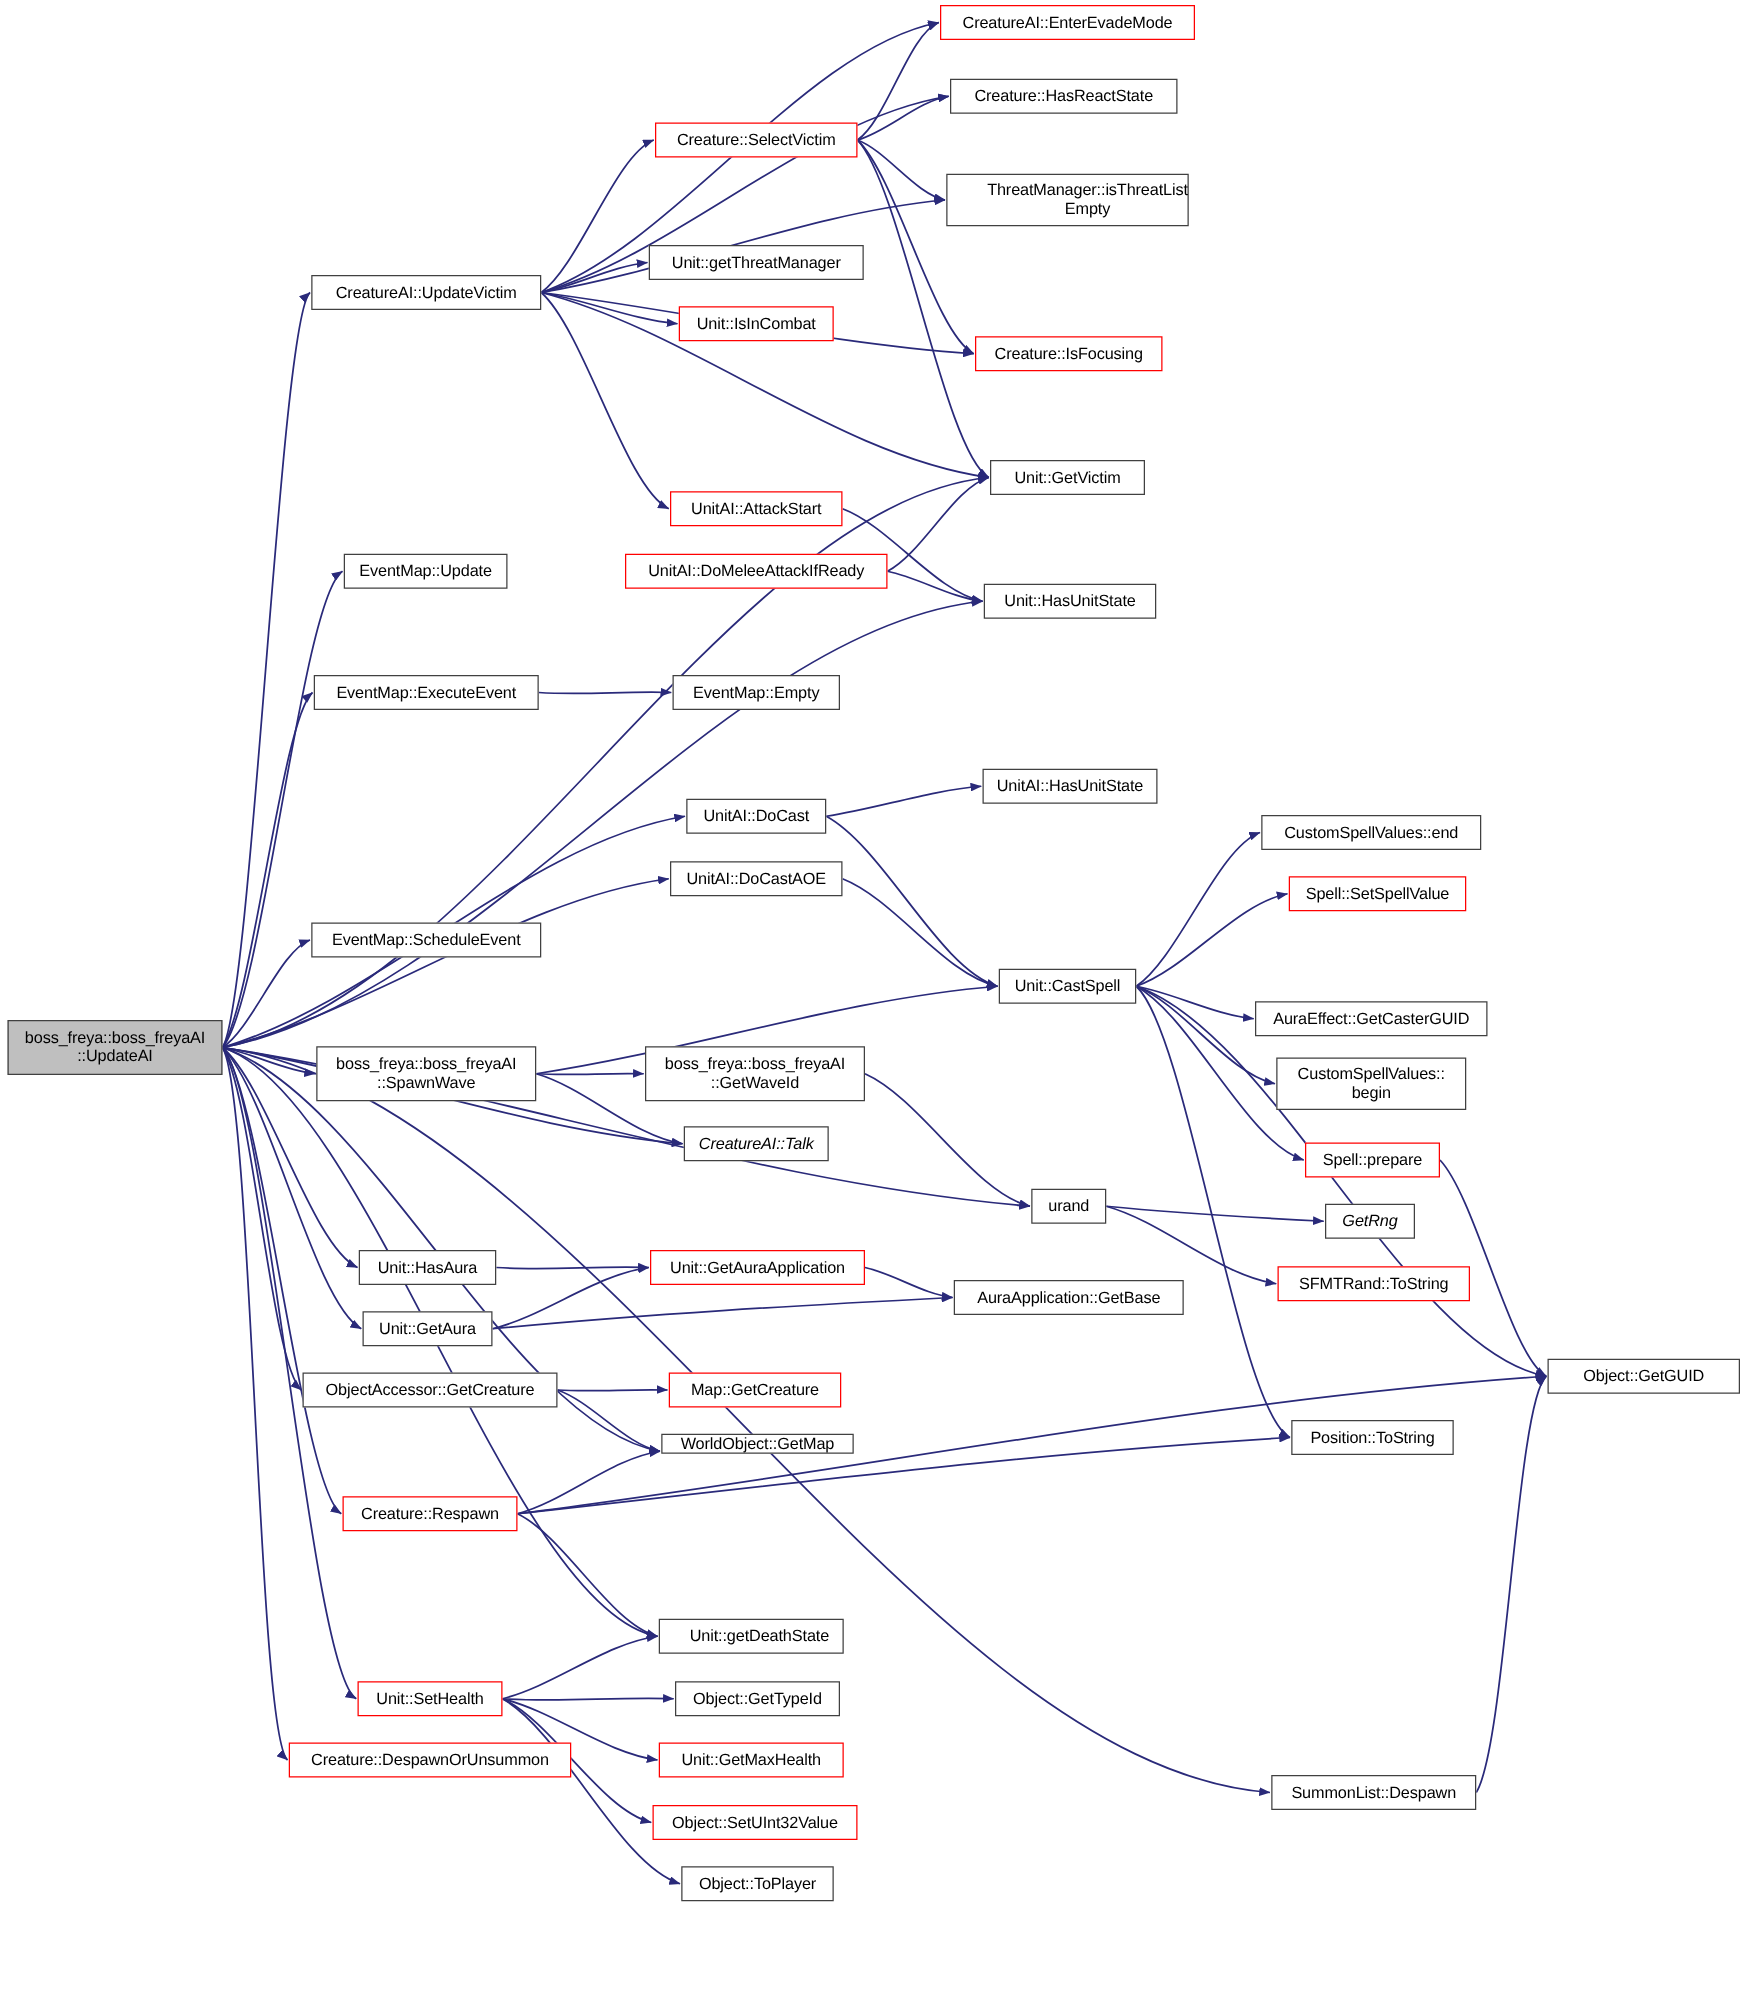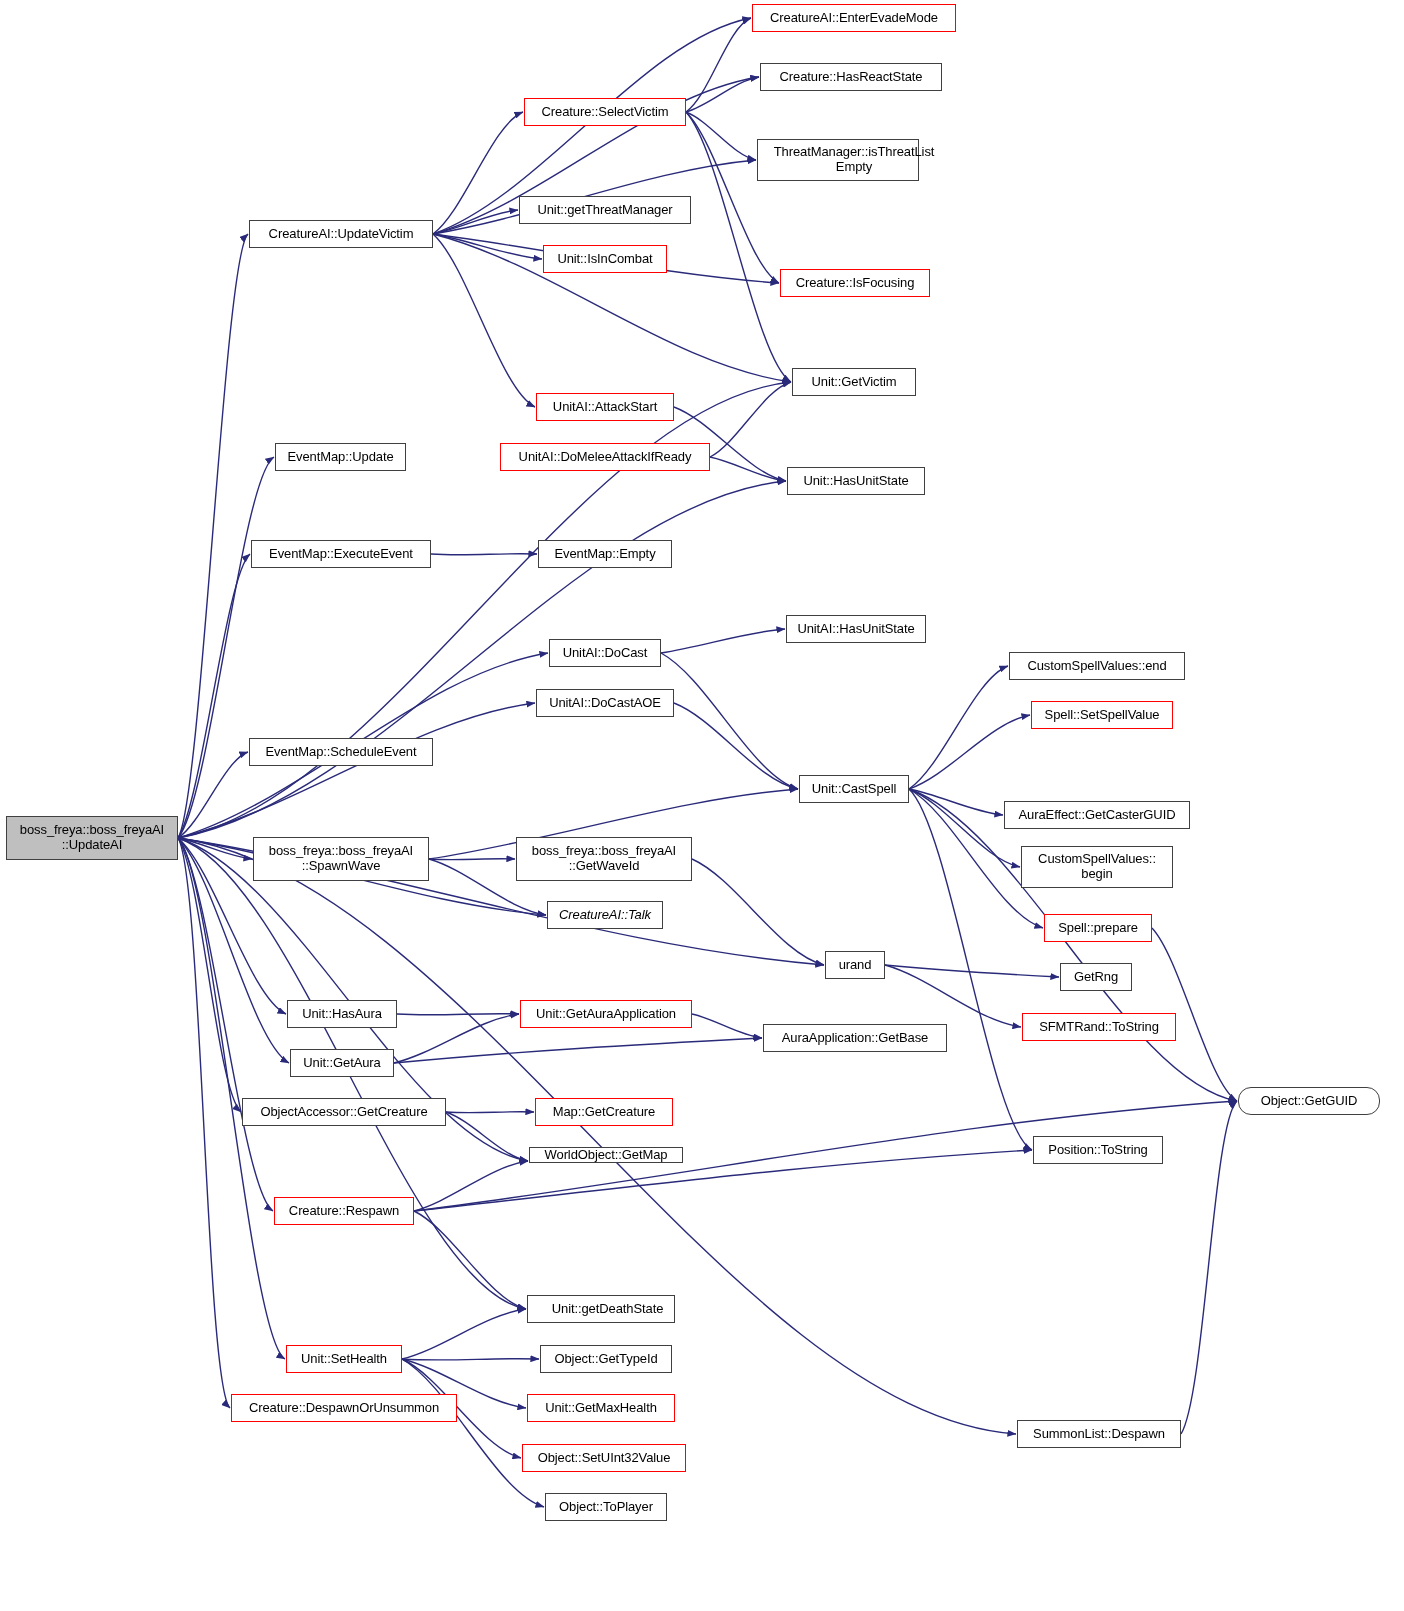--- a/index.html
+++ b/index.html
@@ -116,7 +116,7 @@
       <div class="node red" style="left: 752px; top: 4px; width: 204px; height: 28px;">CreatureAI::EnterEvadeMode</div>
       <div class="node" style="left: 760px; top: 63px; width: 182px; height: 28px;">Creature::HasReactState</div>
       <div class="node red" style="left: 524px; top: 98px; width: 162px; height: 28px;">Creature::SelectVictim</div>
-      <div class="node" style="left: 757px; top: 139px; width: 162px; height: 42px; padding-left: 32px;">ThreatManager::isThreatList
+      <div class="node" style="left: 757px; top: 139px; width: 194px; height: 42px; padding-left: 32px;">ThreatManager::isThreatList
 Empty</div>
       <div class="node" style="left: 519px; top: 196px; width: 172px; height: 28px;">Unit::getThreatManager</div>
       <div class="node red" style="left: 543px; top: 245px; width: 124px; height: 28px;">Unit::IsInCombat</div>

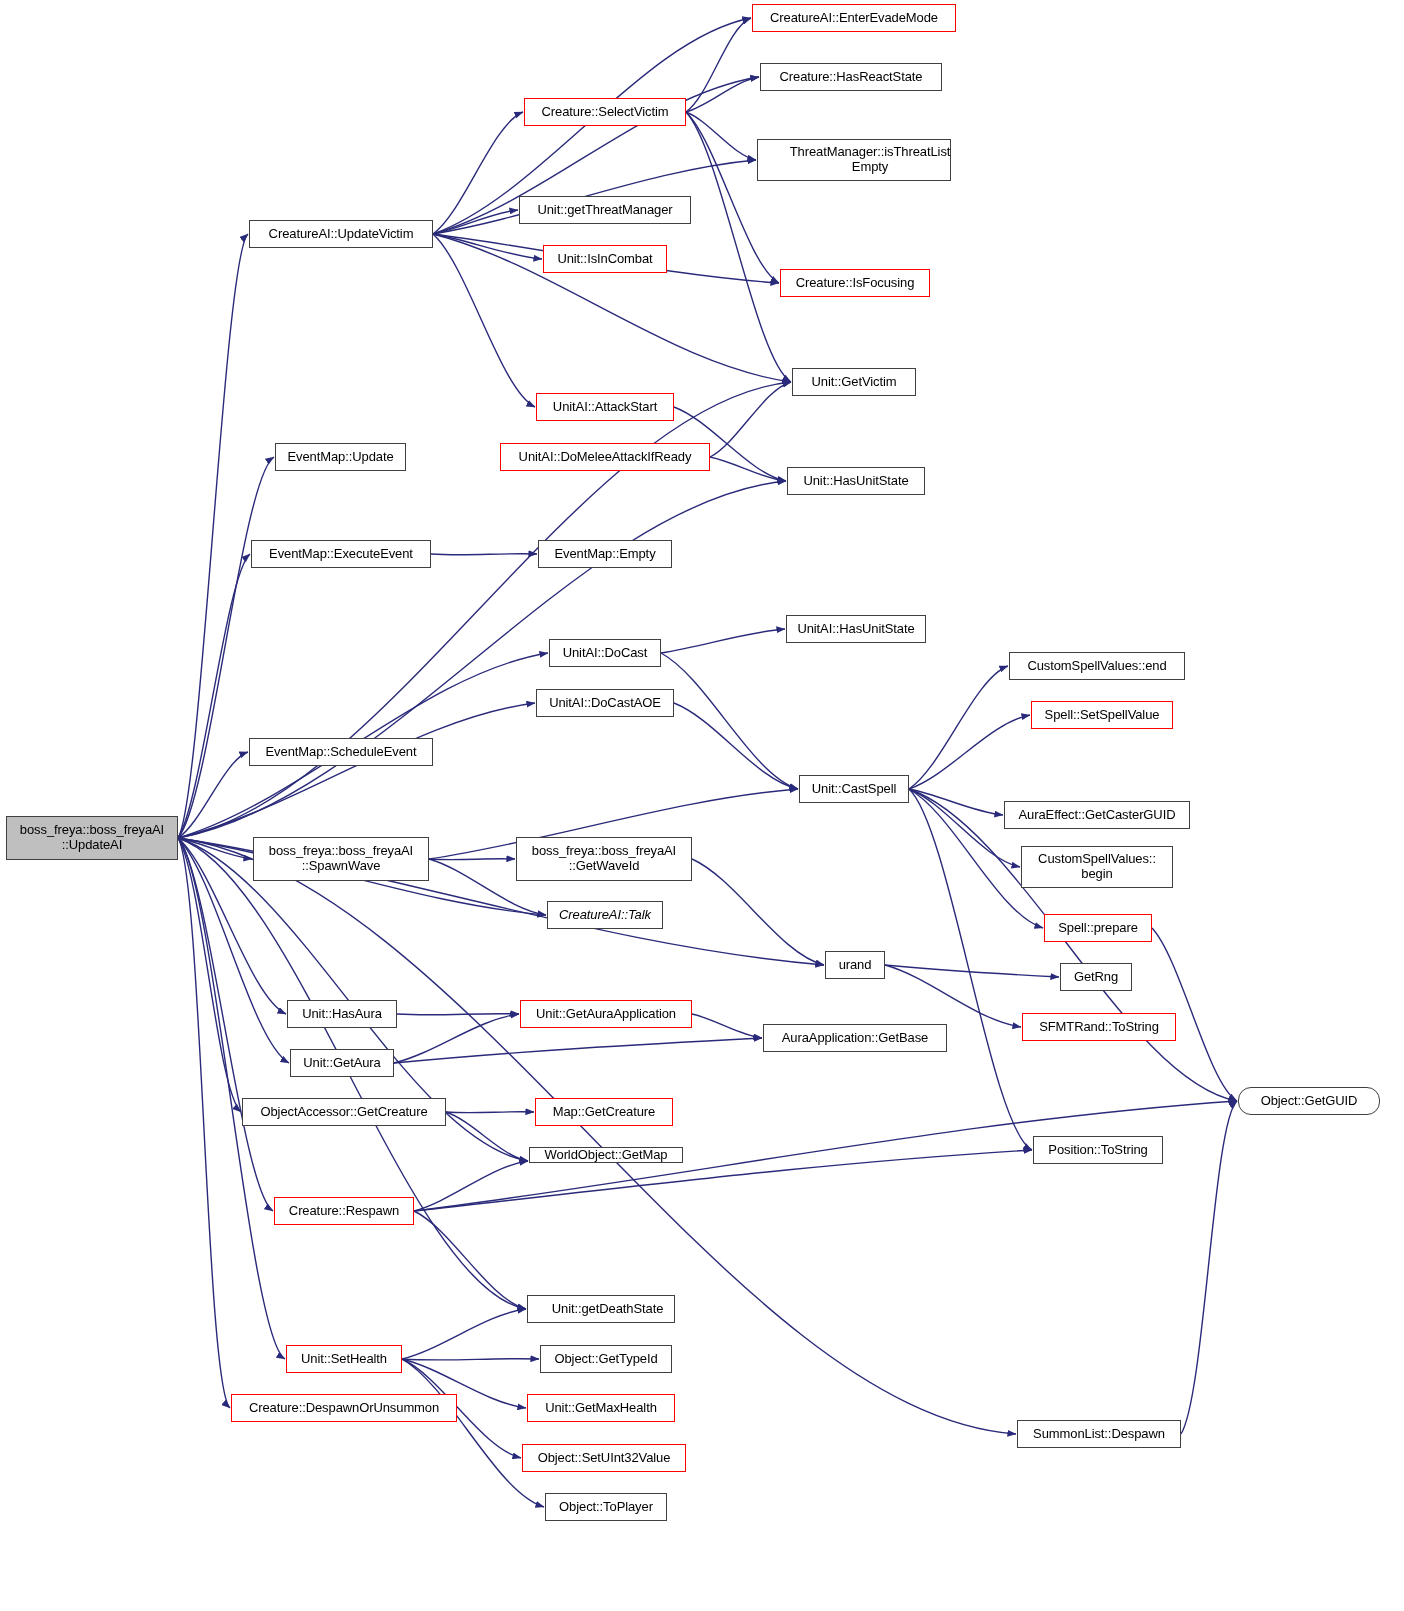--- a/index.html
+++ b/index.html
@@ -145,7 +145,7 @@
       <div class="node" style="left: 547px; top: 901px; width: 116px; height: 28px; font-style: italic;">CreatureAI::Talk</div>
       <div class="node red" style="left: 1044px; top: 914px; width: 108px; height: 28px;">Spell::prepare</div>
       <div class="node" style="left: 825px; top: 951px; width: 60px; height: 28px;">urand</div>
-      <div class="node" style="left: 1060px; top: 963px; width: 72px; height: 28px;">GetRng</div>
+      <div class="node" style="left: 1060px; top: 963px; width: 72px; height: 28px; font-style: italic;">GetRng</div>
       <div class="node" style="left: 287px; top: 1000px; width: 110px; height: 28px;">Unit::HasAura</div>
       <div class="node red" style="left: 520px; top: 1000px; width: 172px; height: 28px;">Unit::GetAuraApplication</div>
       <div class="node red" style="left: 1022px; top: 1013px; width: 154px; height: 28px;">SFMTRand::ToString</div>

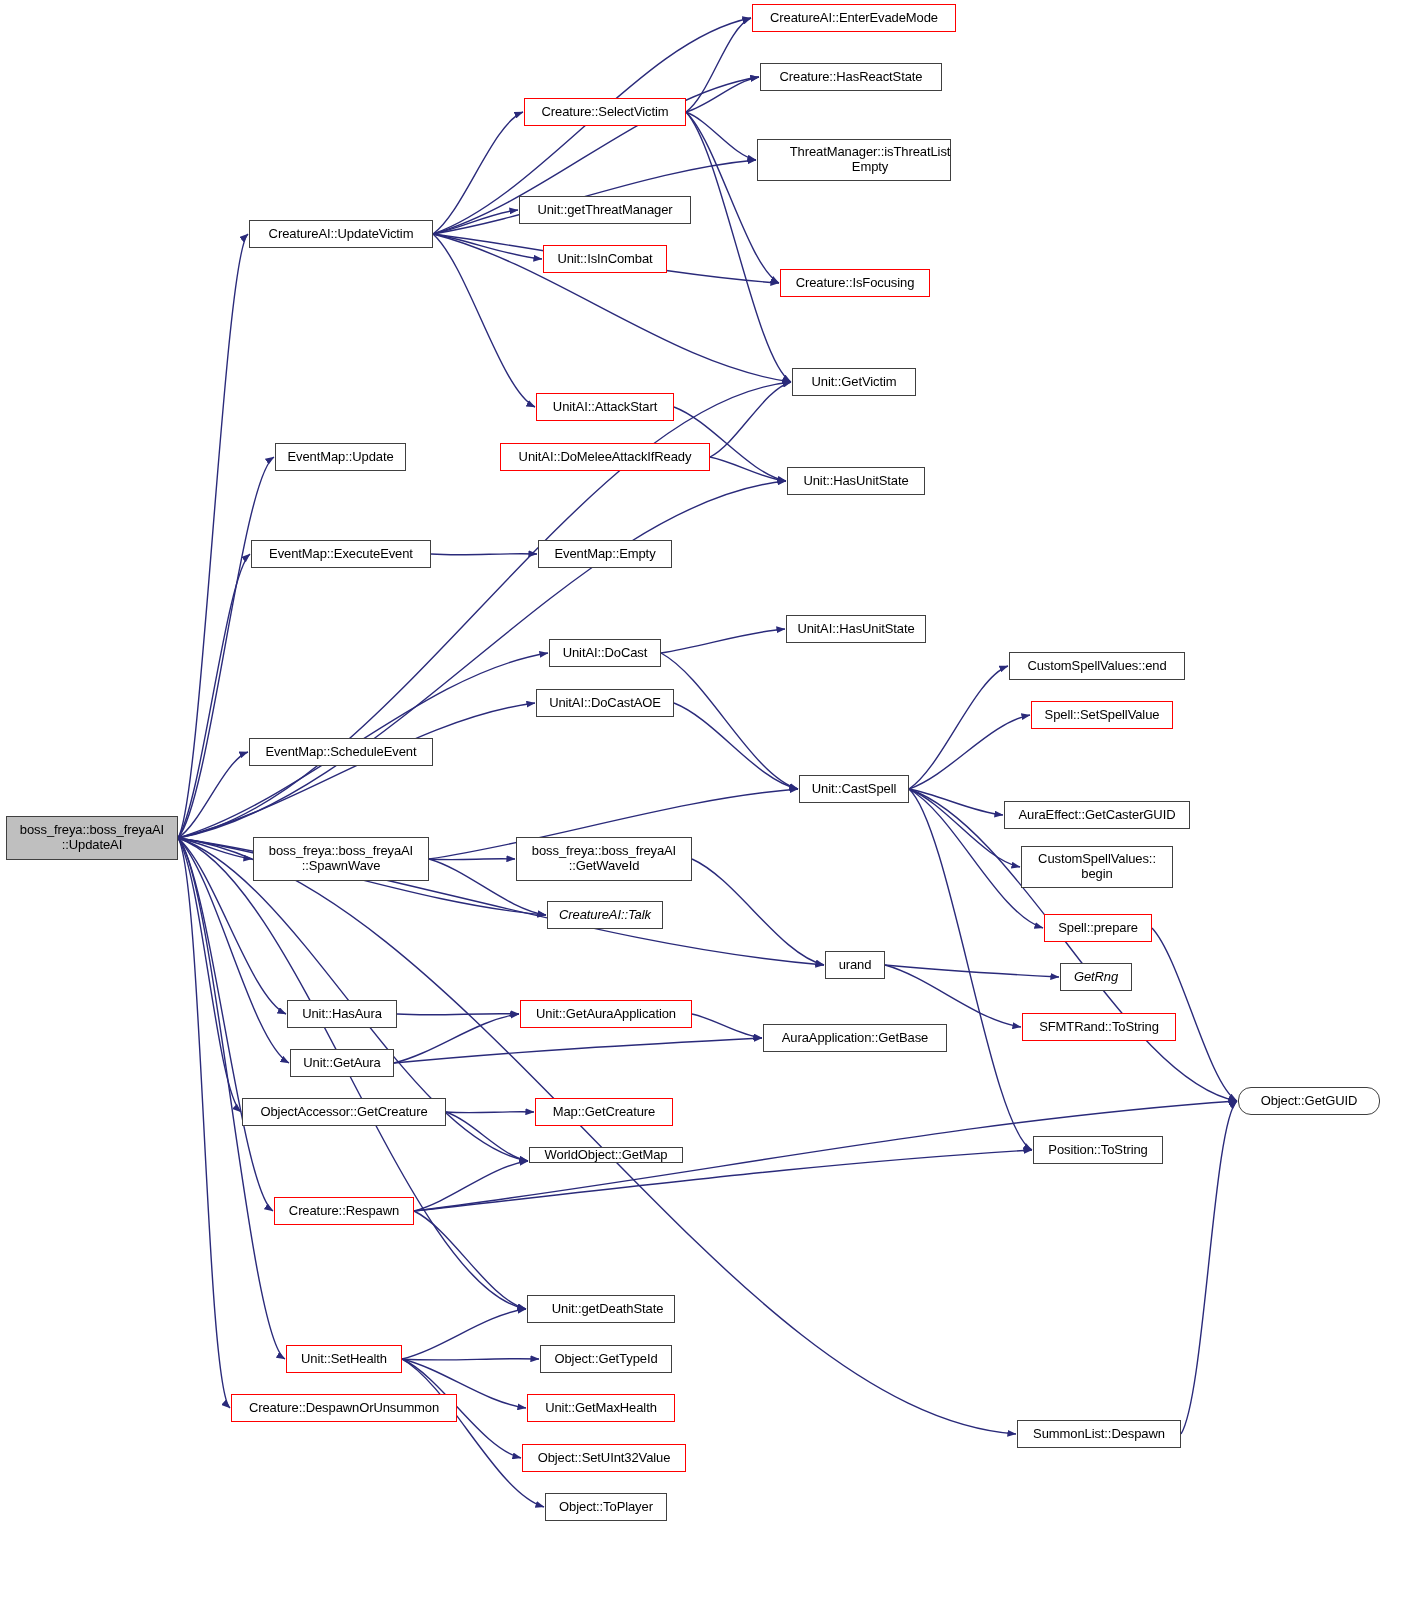--- a/index.html
+++ b/index.html
@@ -151,7 +151,7 @@
       <div class="node red" style="left: 1022px; top: 1013px; width: 154px; height: 28px;">SFMTRand::ToString</div>
       <div class="node" style="left: 763px; top: 1024px; width: 184px; height: 28px;">AuraApplication::GetBase</div>
       <div class="node" style="left: 290px; top: 1049px; width: 104px; height: 28px;">Unit::GetAura</div>
-      <div class="node" style="left: 1238px; top: 1087px; width: 142px; height: 28px; border-radius: 13px;">Object::GetGUID</div>
+      <div class="node" style="left: 1238px; top: 1087px; width: 154px; height: 28px;">Object::GetGUID</div>
       <div class="node" style="left: 242px; top: 1098px; width: 204px; height: 28px;">ObjectAccessor::GetCreature</div>
       <div class="node red" style="left: 535px; top: 1098px; width: 138px; height: 28px;">Map::GetCreature</div>
       <div class="node" style="left: 1033px; top: 1136px; width: 130px; height: 28px;">Position::ToString</div>

